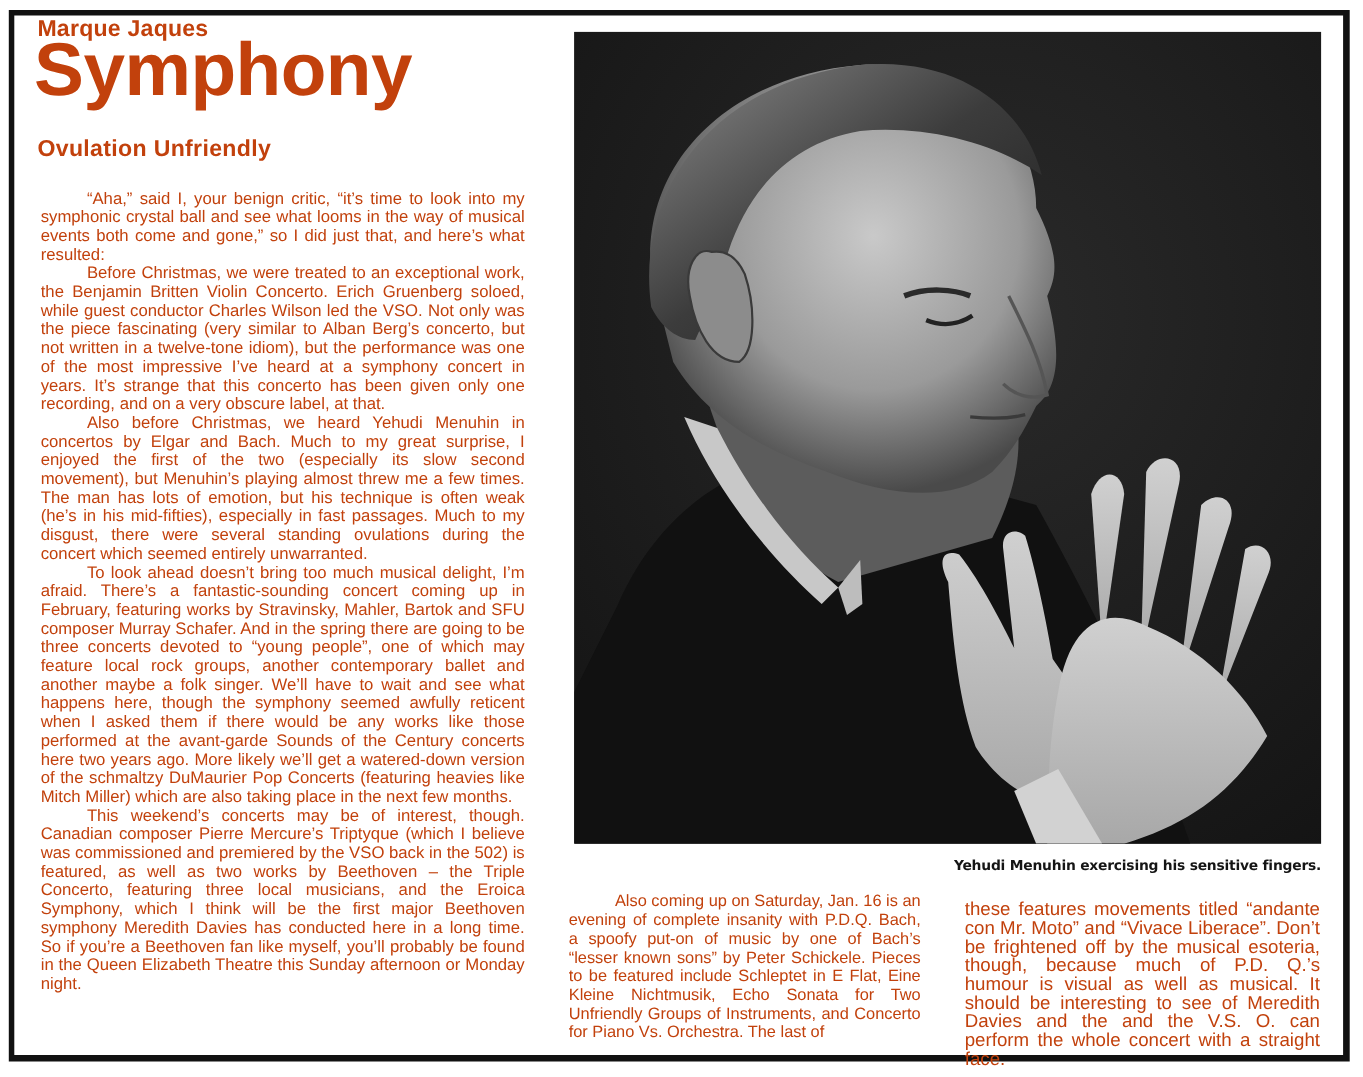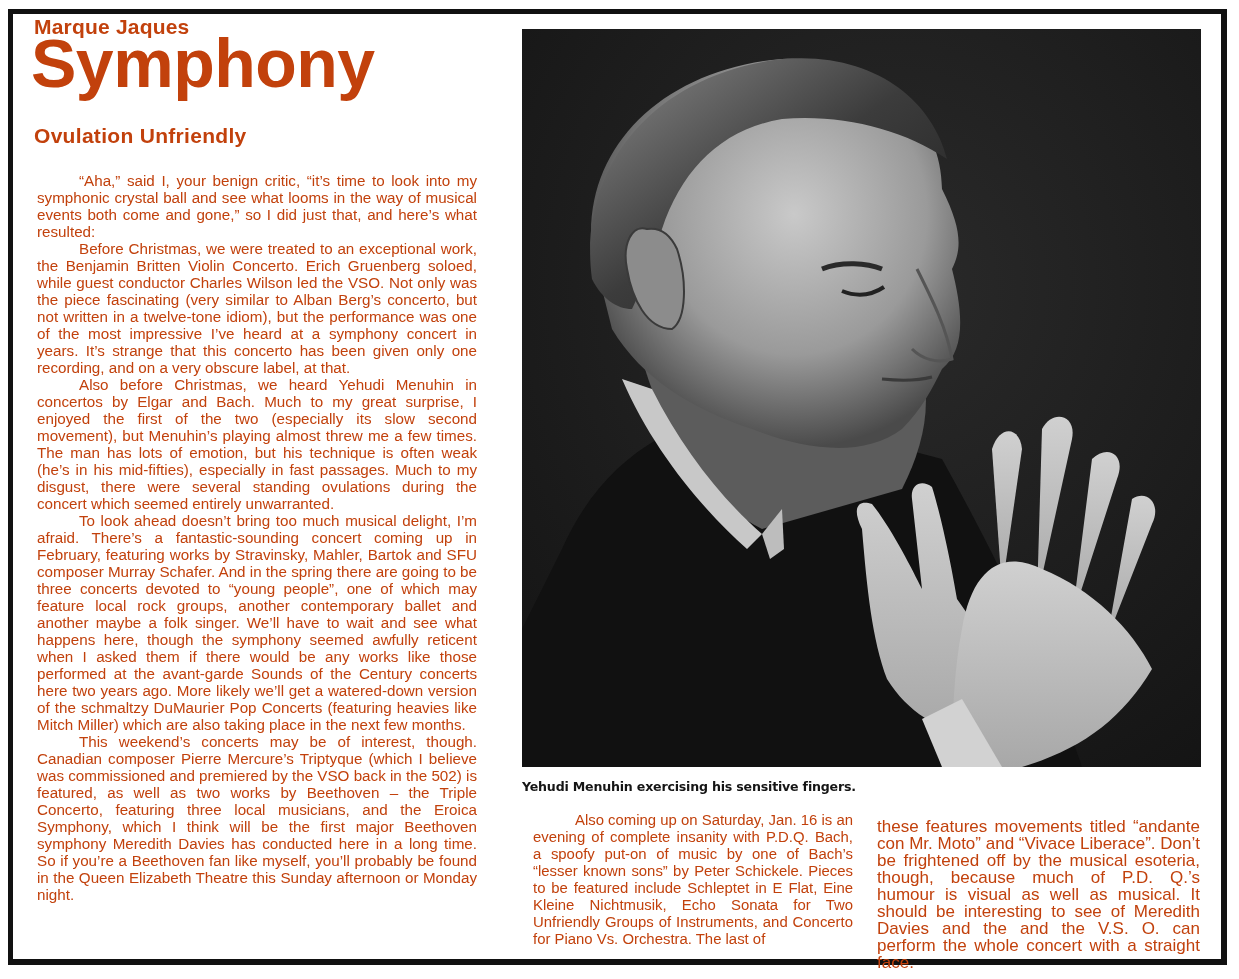--- a/index.html
+++ b/index.html
@@ -25,7 +25,7 @@
     }
     .photo svg { display: block; }
     .caption {
-      position: absolute; left: 522px; top: 779px; width: 679px; text-align: left;
+      position: absolute; left: 522px; top: 779px; width: 679px; text-align: right;
       font-family: "DejaVu Sans", "Liberation Sans", sans-serif; font-size: 12.6px; font-weight: bold; color: #151515;
       letter-spacing: -0.2px;
     }

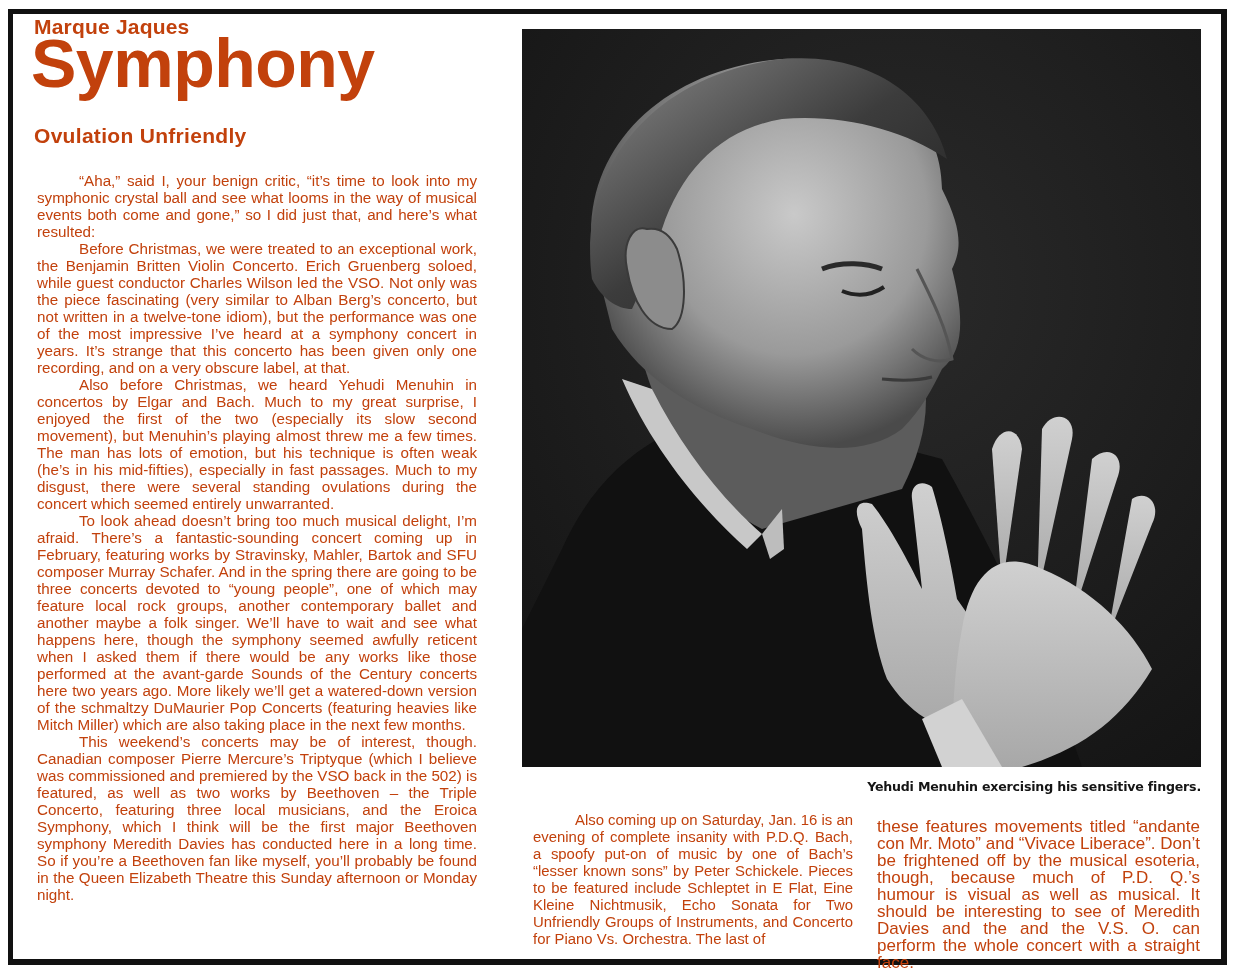--- a/index.html
+++ b/index.html
@@ -16,7 +16,7 @@
     .col { position: absolute; font-size: 15.2px; line-height: 17px; text-align: justify; }
     .col p { margin: 0; text-indent: 42px; }
     .col-left { left: 37px; top: 172px; width: 440px; }
-    .col-mid { left: 517px; top: 812px; width: 320px; font-size: 14.9px; margin-left: 16px; }
+    .col-mid { left: 517px; top: 812px; width: 320px; font-size: 14.9px; }
     .col-right { left: 877px; top: 818px; width: 323px; font-size: 17px; }
     .col-right p { text-indent: 0; }
     .photo {

